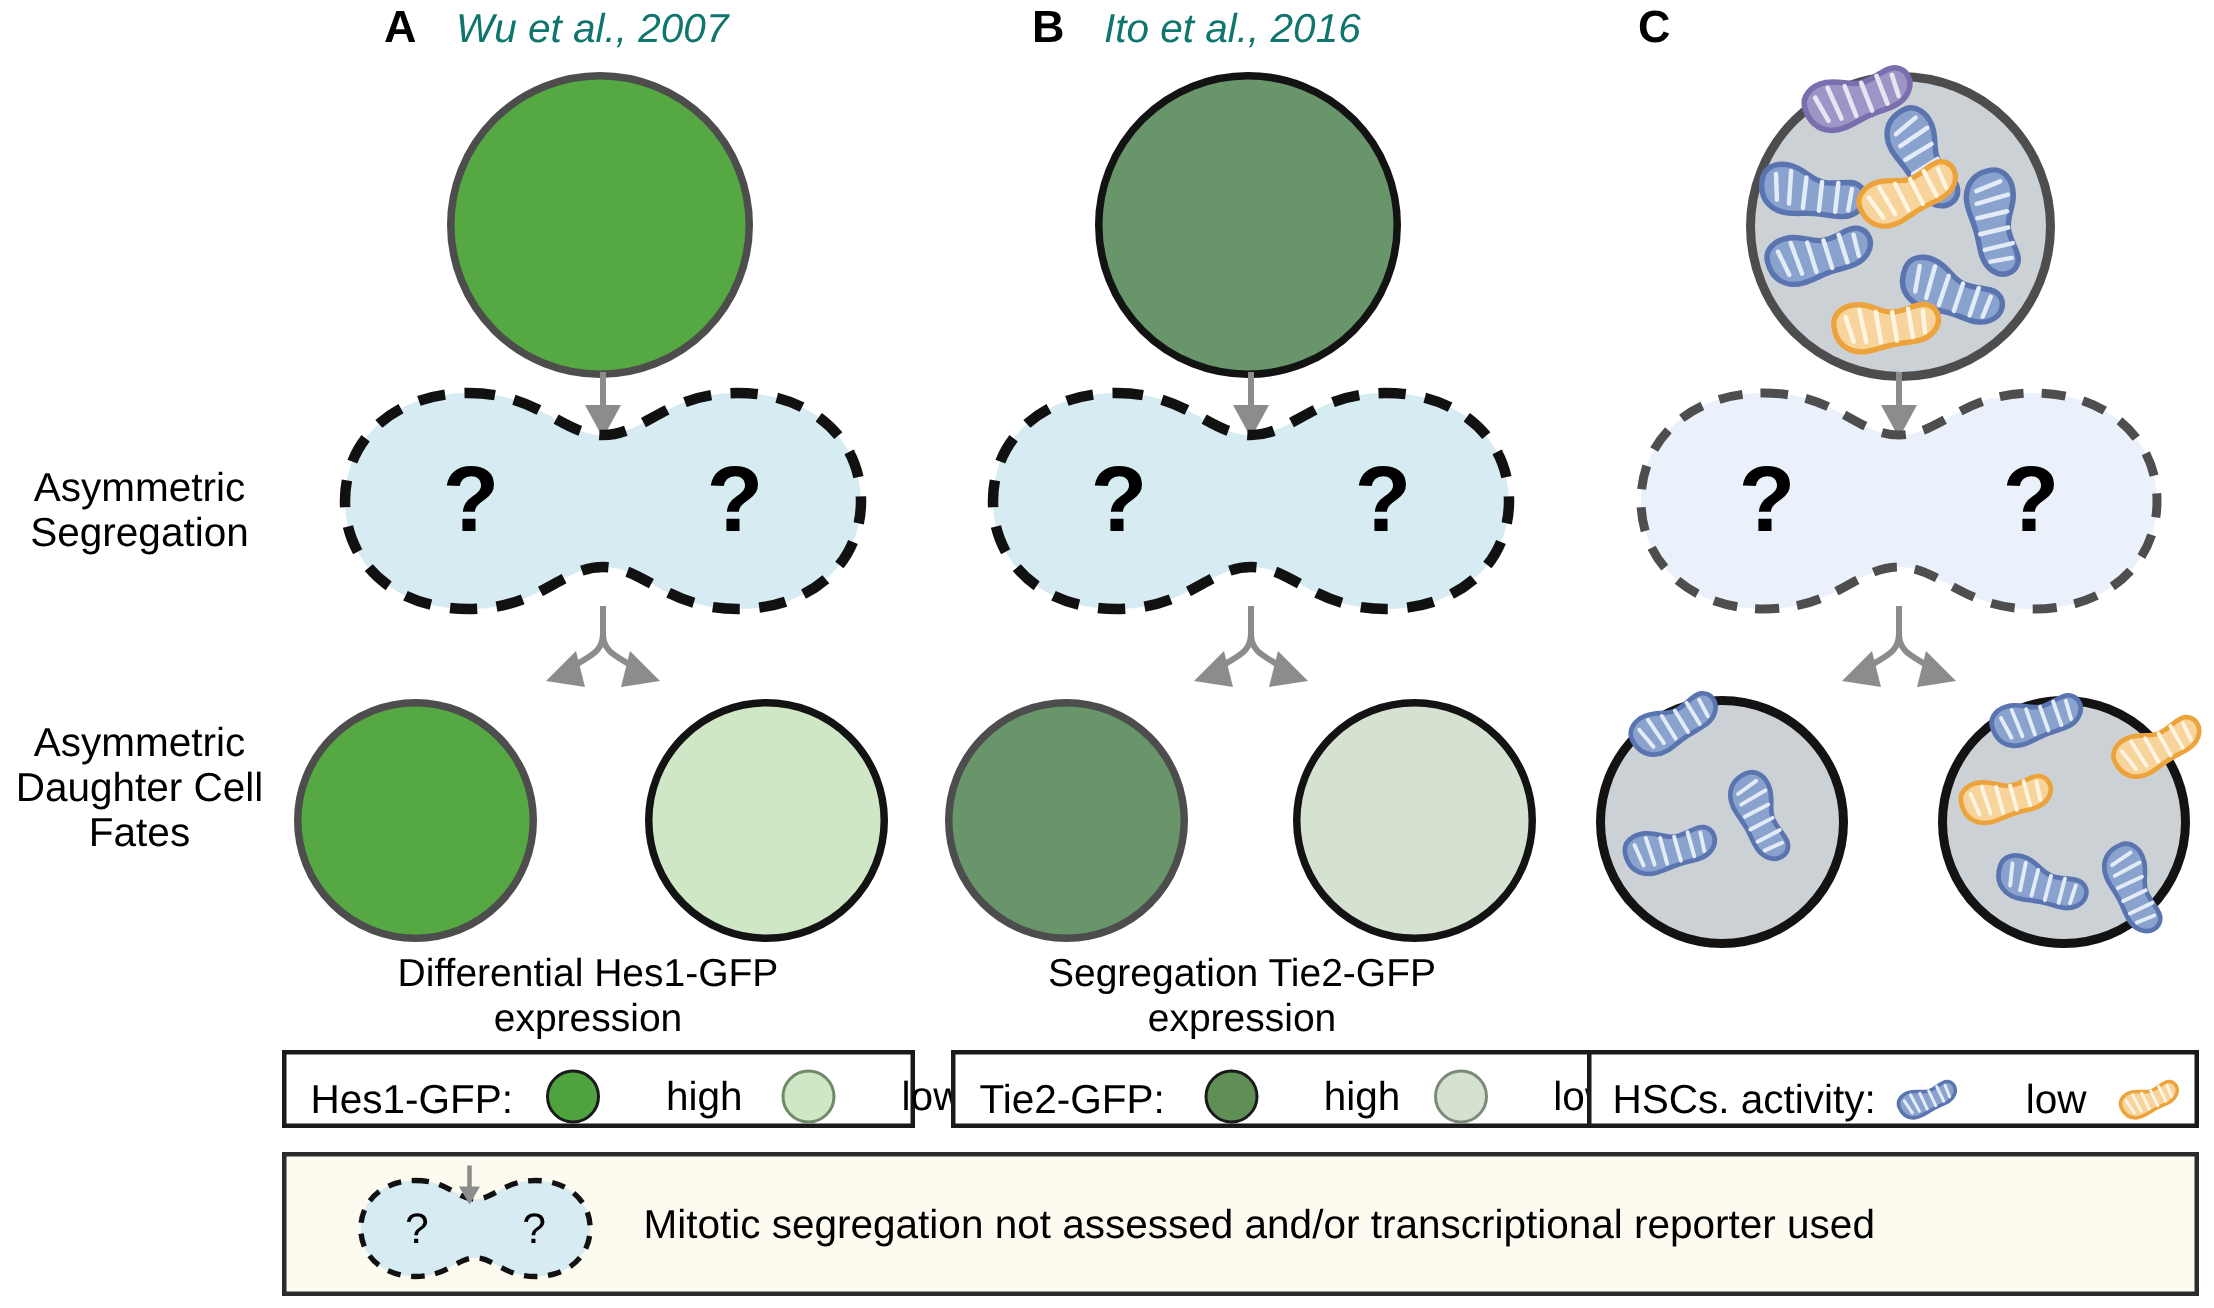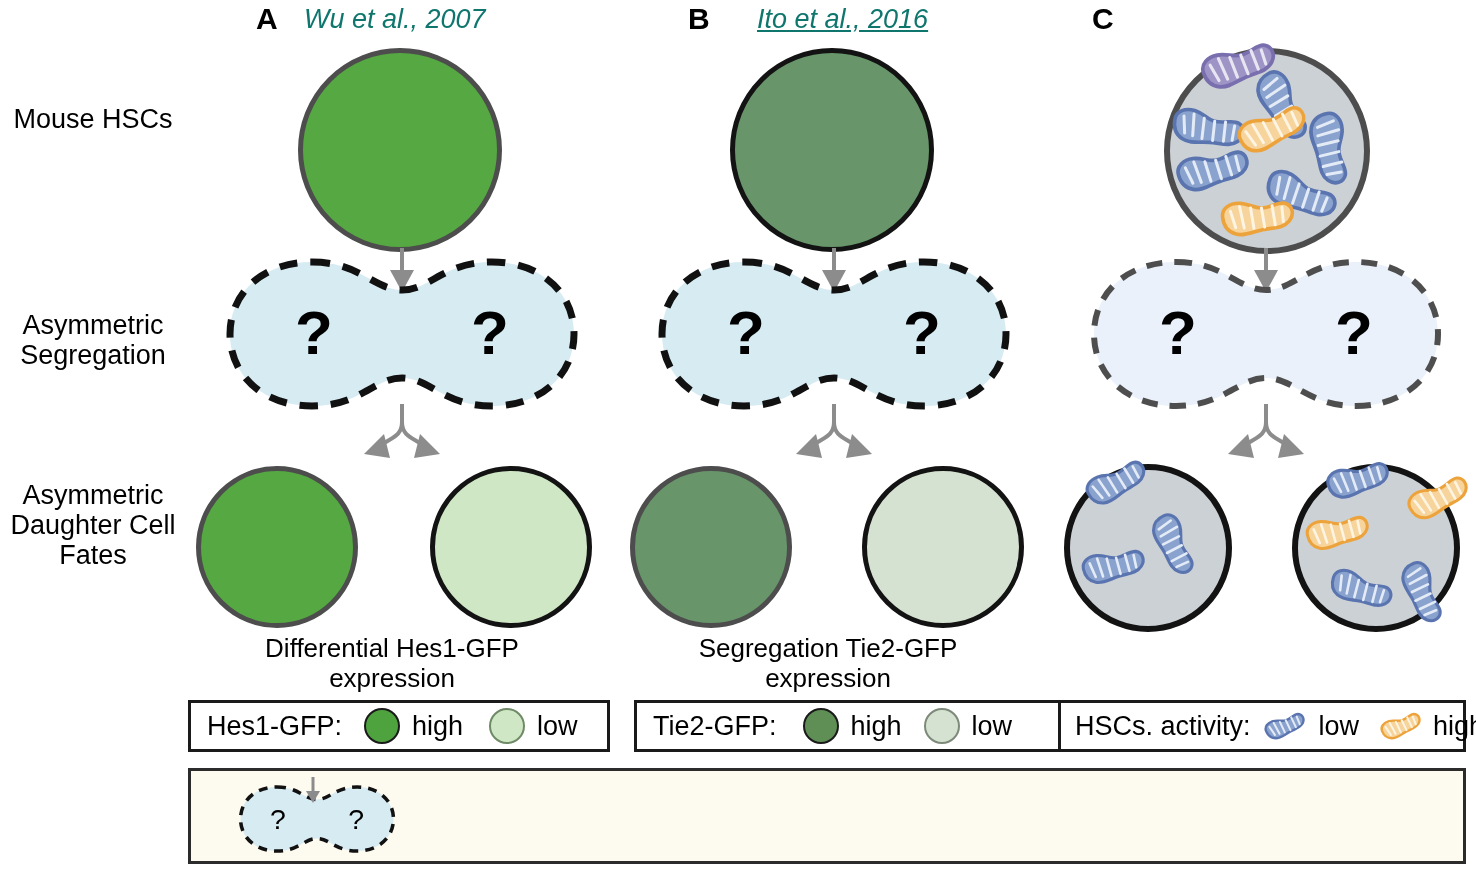--- a/index.html
+++ b/index.html
@@ -116,7 +116,7 @@
 expression</div>
 
   <div class="panel-letter" style="left:688px;top:4px;">B</div>
-  <div class="citation" style="left:757px;top:6px;text-decoration:underline;">Ito et al., 2016</div>
+  <div class="citation" style="left:736px;top:6px;">Ito et al., 2016</div>
 
   <div class="cell" style="left:730px;top:48px;width:204px;height:204px;background:#68956a;border:5px solid #131313;"></div>
 

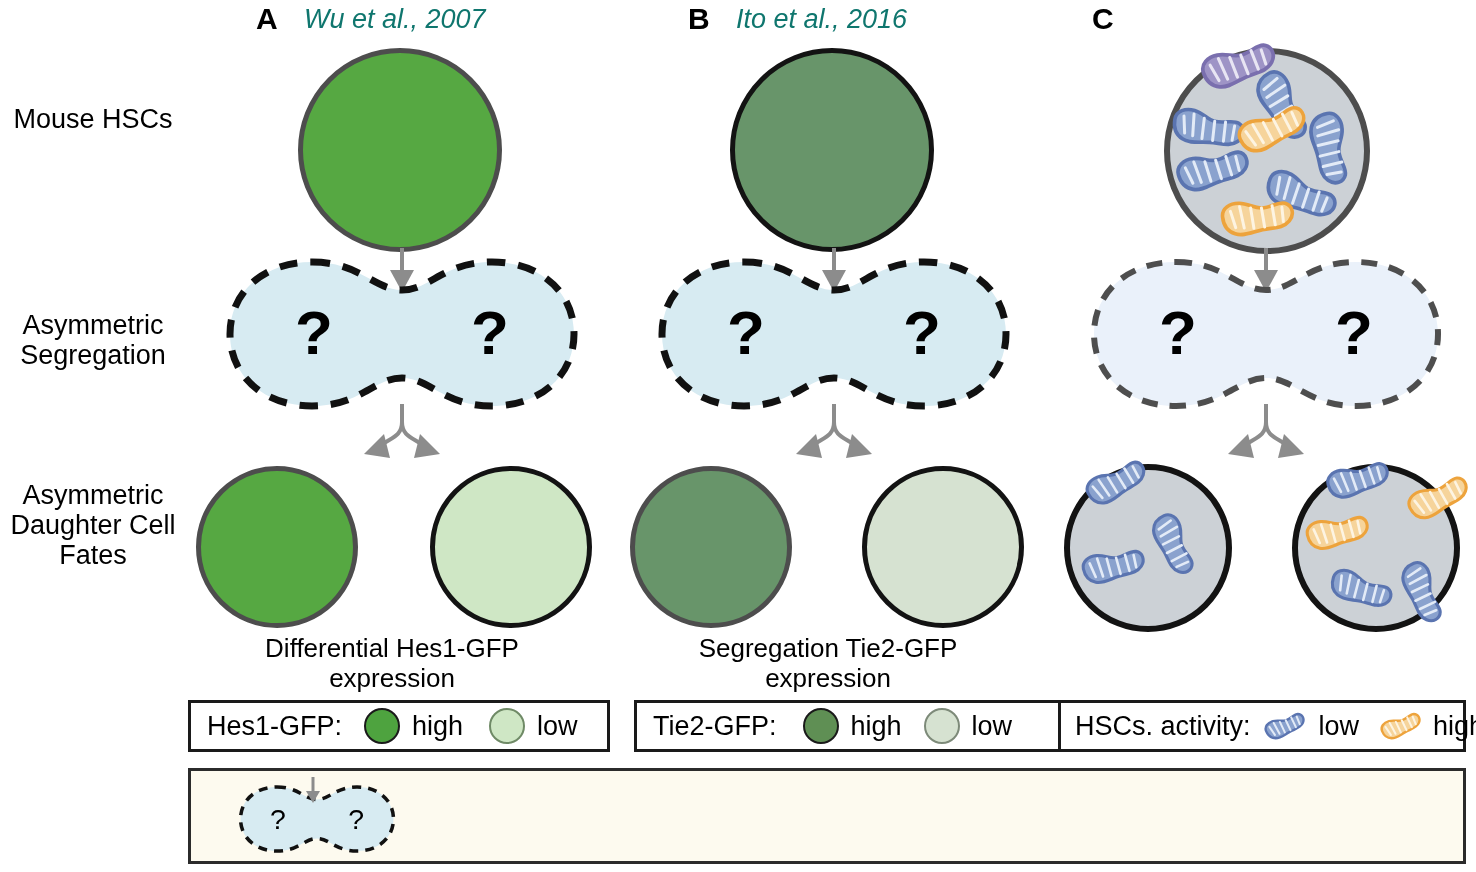--- a/index.html
+++ b/index.html
@@ -69,7 +69,6 @@
 
 <div class="fig">
 
-  <div class="row-label" style="left:0px;top:104px;width:186px;">Mouse HSCs</div>
 
   <div class="row-label" style="left:0px;top:310px;width:186px;">Asymmetric
 Segregation</div>

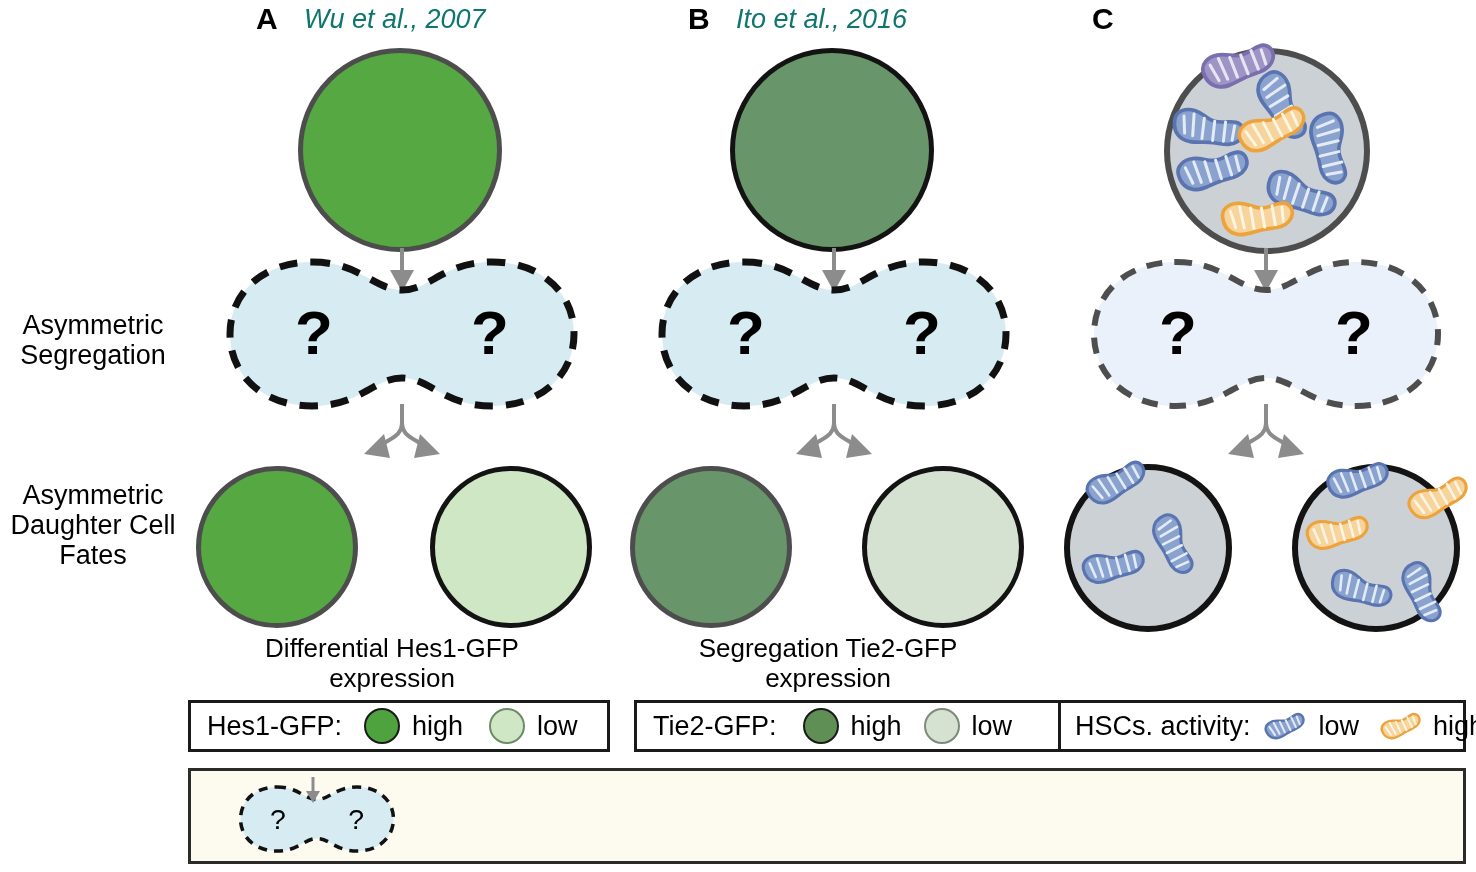--- a/index.html
+++ b/index.html
@@ -44,7 +44,7 @@
   .legend-box{
     position:absolute;box-sizing:border-box;
     border:3px solid #1a1a1a;background:#ffffff;
-    display:flex;align-items:center;
+    display:flex;align-items:flex-end;
   }
   .legend-label{font-size:27px;color:#000;white-space:nowrap;}
   .legend-swatch{

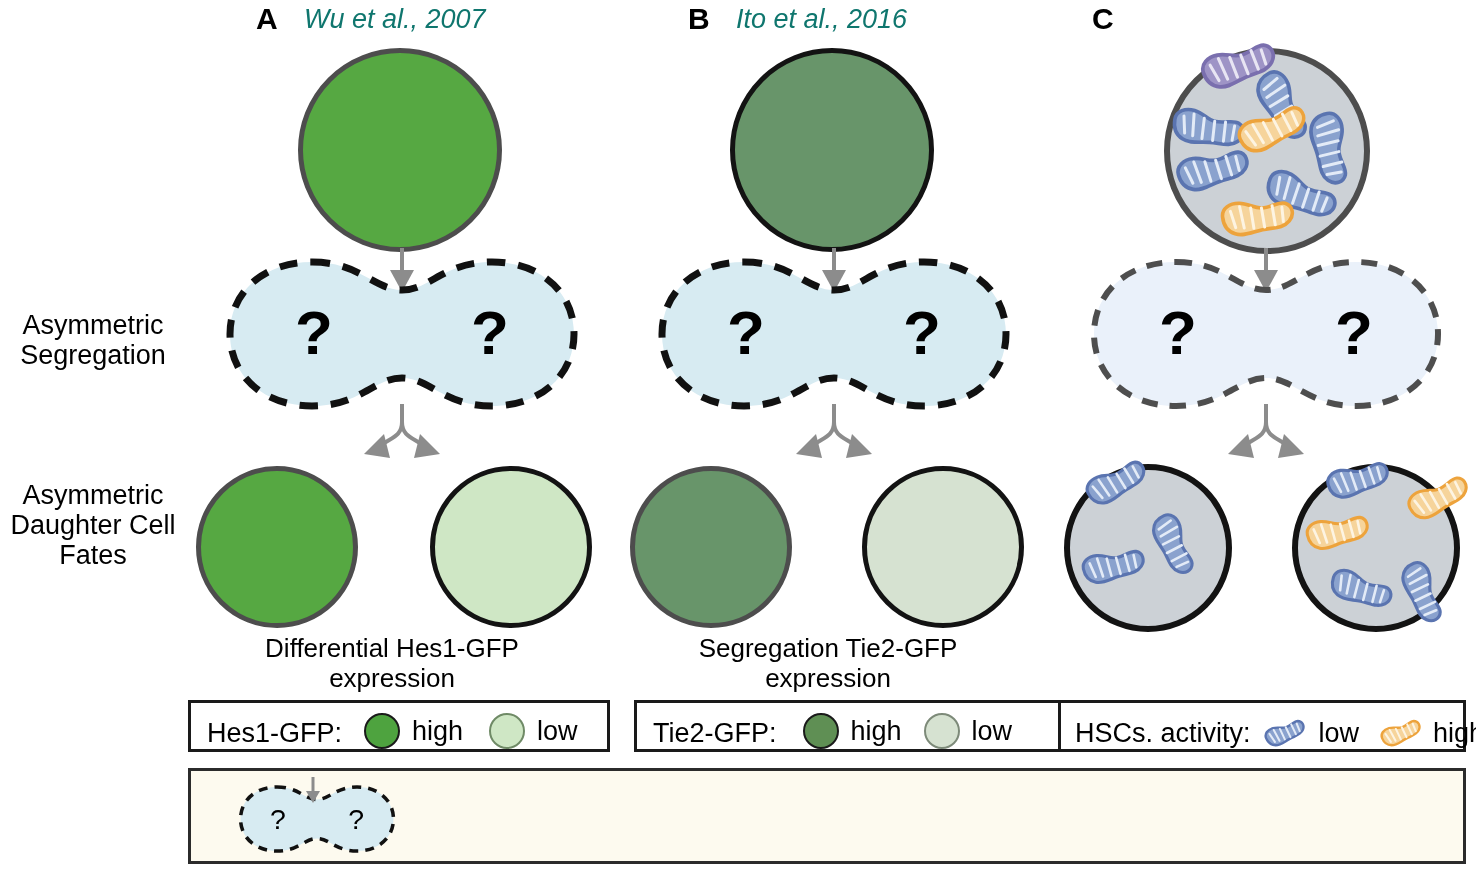--- a/index.html
+++ b/index.html
@@ -51,7 +51,7 @@
     width:36px;height:36px;border-radius:50%;box-sizing:border-box;
     flex:0 0 auto;
   }
-  .legend-item{display:flex;align-items:center;}
+  .legend-item{display:flex;align-items:center;gap:32px;}
 
   
   .footnote-box{

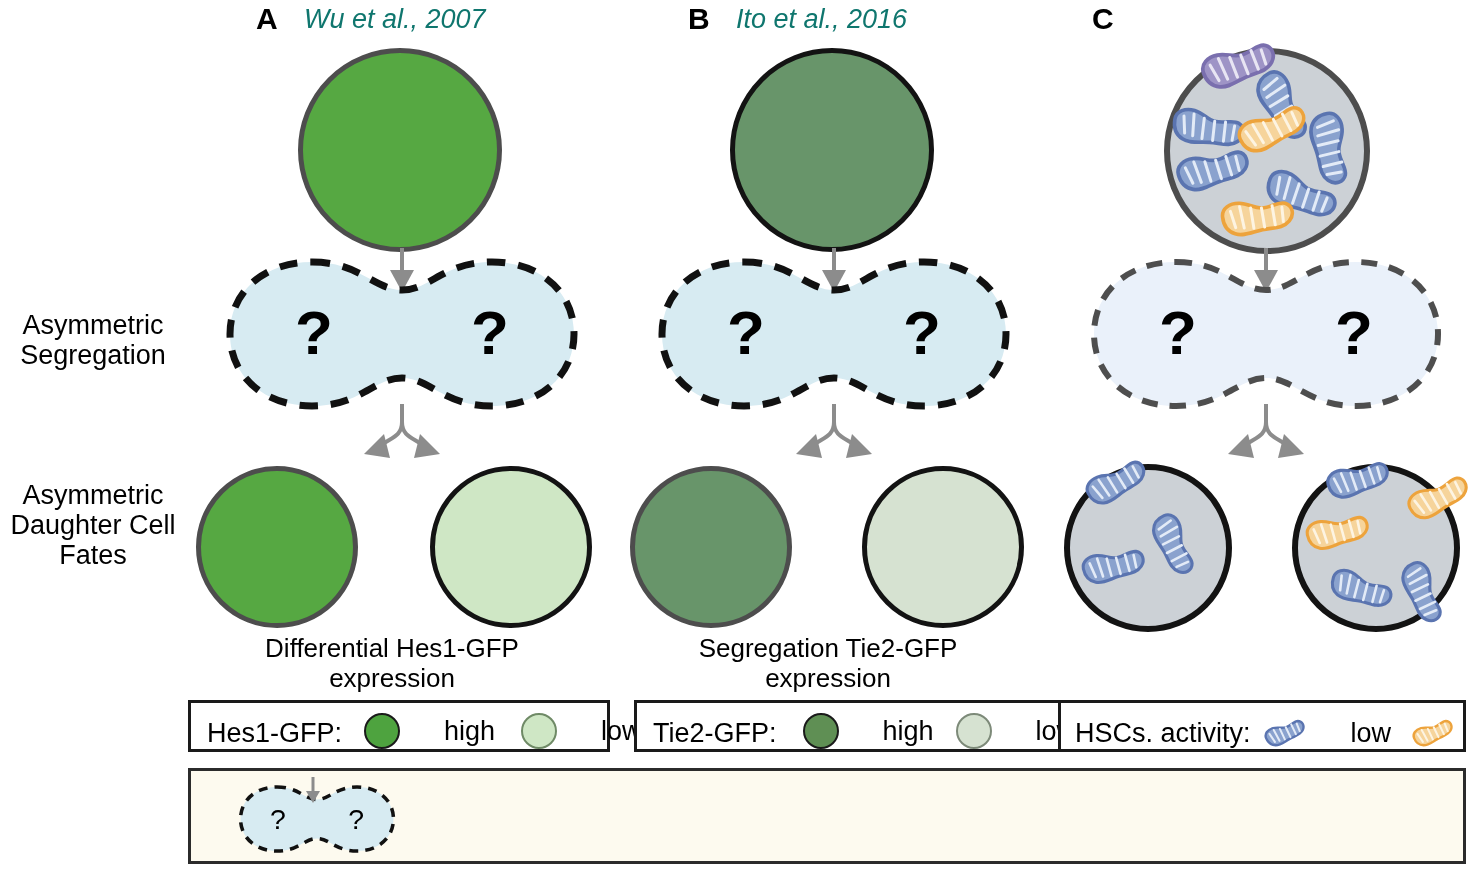--- a/index.html
+++ b/index.html
@@ -462,6 +462,7 @@
       <line x1="10" y1="0" x2="10" y2="15" stroke="#8c8c8c" stroke-width="3"></line>
       <polygon points="3,14 17,14 10,26" fill="#8c8c8c"></polygon>
     </svg>
+    <span class="footnote-text" style="margin-left:238px;">Mitotic segregation not assessed and/or transcriptional reporter used</span>
   </div>
 
 </div>

